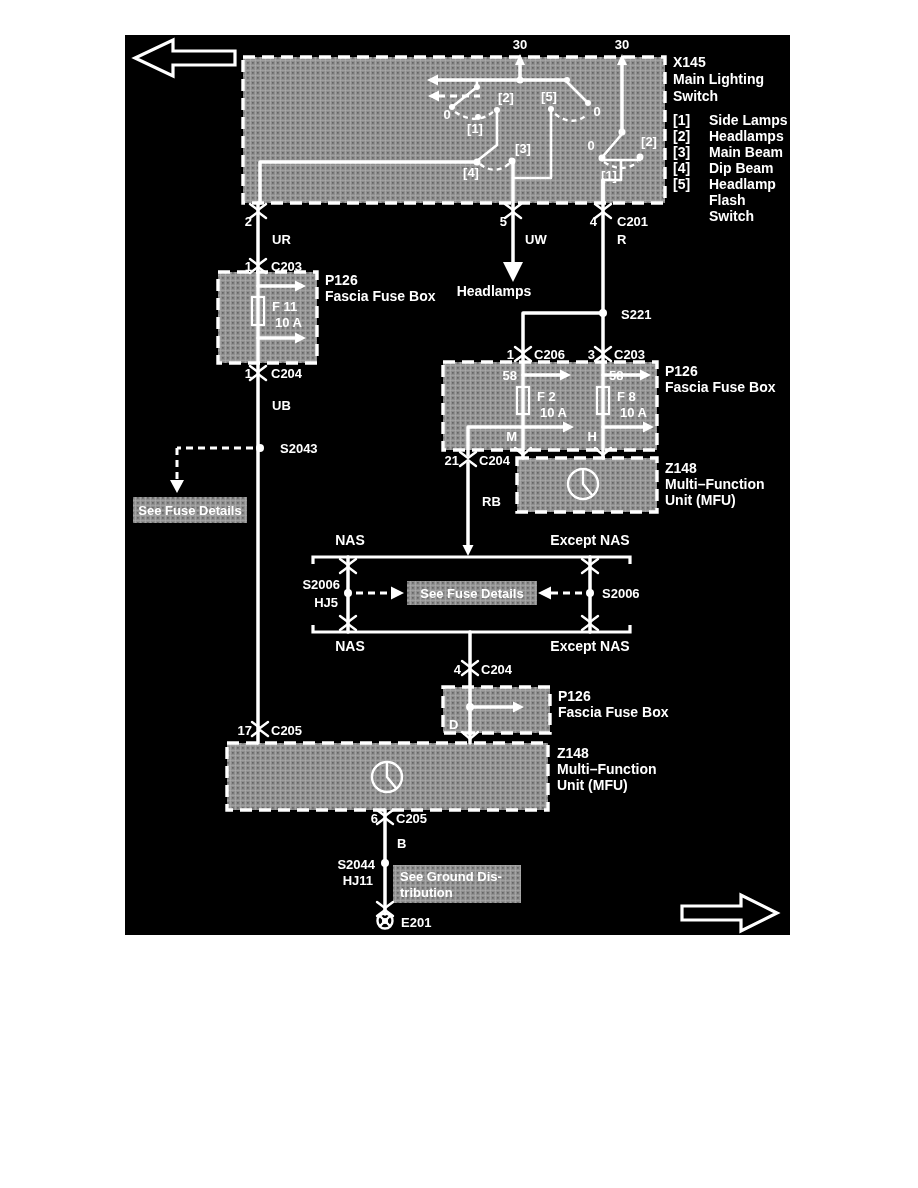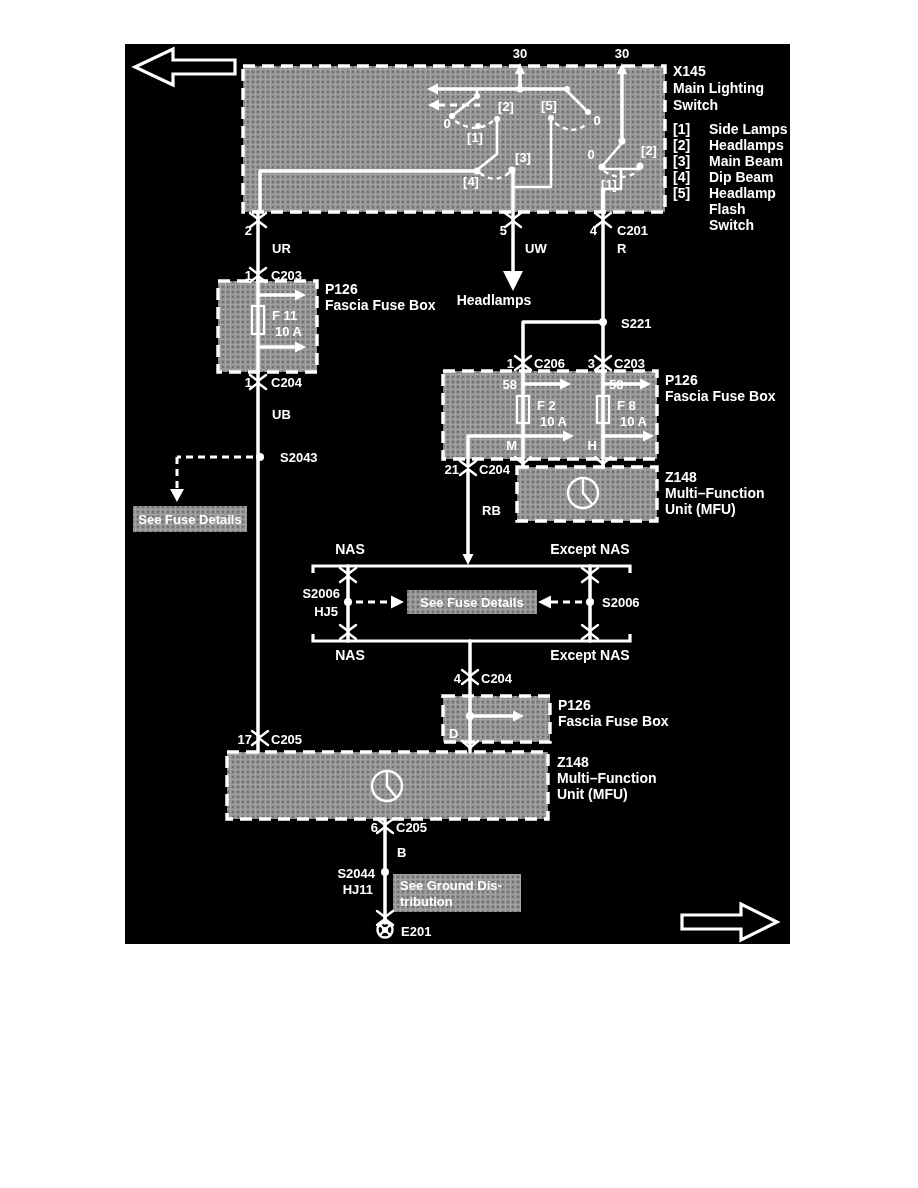--- a/index.html
+++ b/index.html
@@ -4,7 +4,7 @@
 <style>
   html,body{margin:0;padding:0;background:#fff;}
   .page{position:relative;width:918px;height:1188px;background:#ffffff;overflow:hidden;}
-  .canvas{position:absolute;left:125px;top:44px;width:665px;height:900px;background:#000;}
+  .canvas{position:absolute;left:125px;top:35px;width:665px;height:900px;background:#000;}
   svg{display:block;}
   svg text{fill:#fff;font-family:"Liberation Sans",sans-serif;font-weight:bold;font-size:13px;}
   .t14{font-size:14px;}

